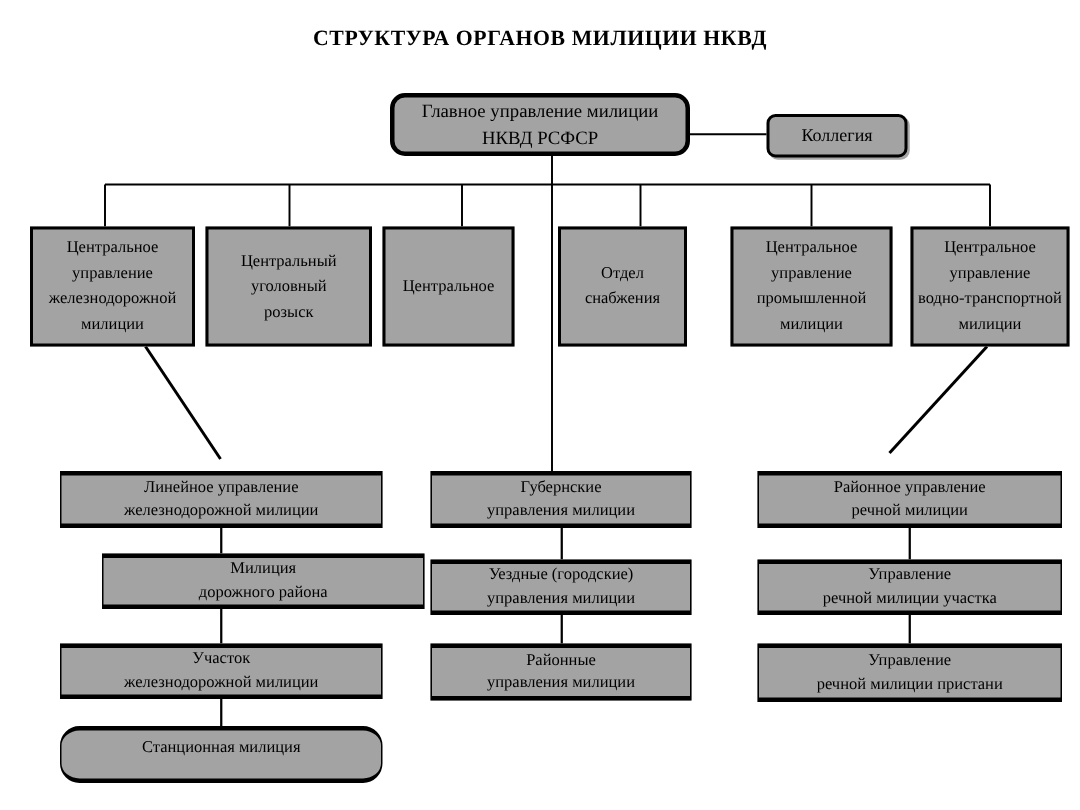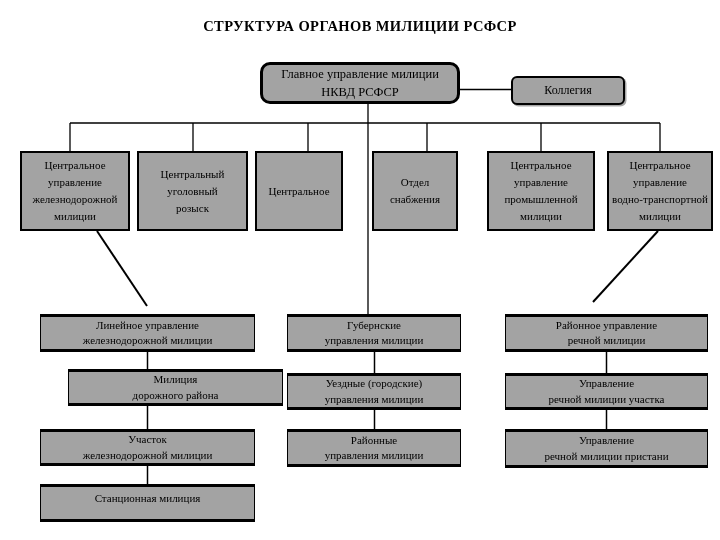--- a/index.html
+++ b/index.html
@@ -99,7 +99,7 @@
     <line x1="606.5" y1="409" x2="606.5" y2="429" stroke="#000" stroke-width="1.5"></line>
   </svg>
 
-  <div class="title">СТРУКТУРА ОРГАНОВ МИЛИЦИИ РСФСР</div>
+  <div class="title">СТРУКТУРА ОРГАНОВ МИЛИЦИИ НКВД</div>
 
   <div class="box root-box" style="left:260px; top:62px; width:200px; height:42px;">Главное управление милиции
 НКВД РСФСР</div>

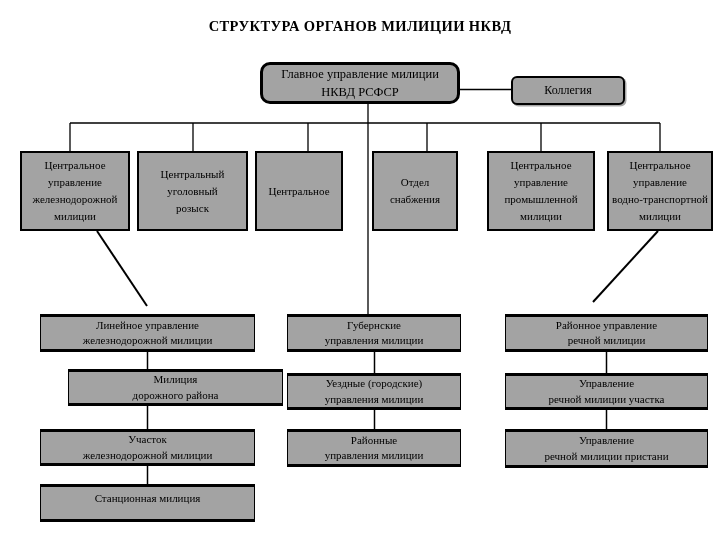--- a/index.html
+++ b/index.html
@@ -103,7 +103,7 @@
 
   <div class="box root-box" style="left:260px; top:62px; width:200px; height:42px;">Главное управление милиции
 НКВД РСФСР</div>
-  <div class="box collegium-box" style="left:511px; top:76px; width:114px; height:29px;">Коллегия</div>
+  <div class="box collegium-box" style="left:511px; top:76px; width:94px; height:29px;">Коллегия</div>
 
   <div class="box dept-box" style="left:20px;  top:151px; width:110px; height:80px;">Центральное
 управление

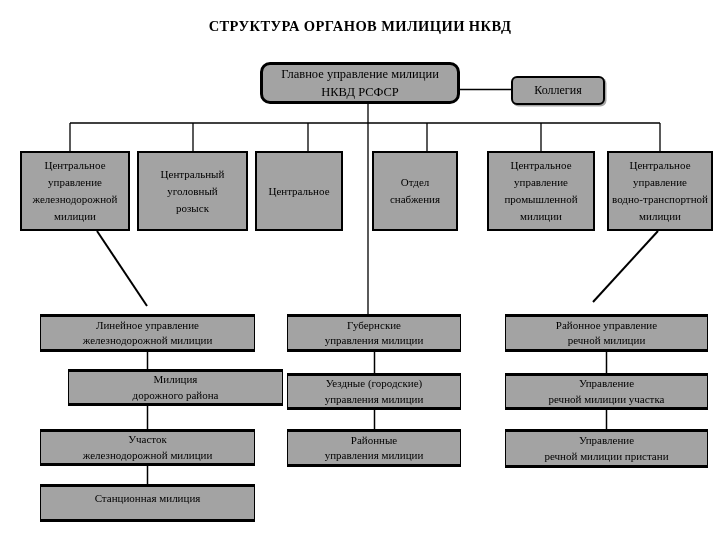--- a/index.html
+++ b/index.html
@@ -130,7 +130,7 @@
 дорожного района</div>
   <div class="box low-box" style="left:40px; top:429px; width:215px; height:37px;">Участок
 железнодорожной милиции</div>
-  <div class="box low-box top-align" style="left:40px; top:484px; width:215px; height:38px;">Станционная милиция</div>
+  <div class="box low-box top-align" style="left:40px; top:484px; width:215px; height:38px;border-radius:13px;">Станционная милиция</div>
 
   <div class="box low-box" style="left:287px; top:314px; width:174px; height:38px;">Губернские
 управления милиции</div>

